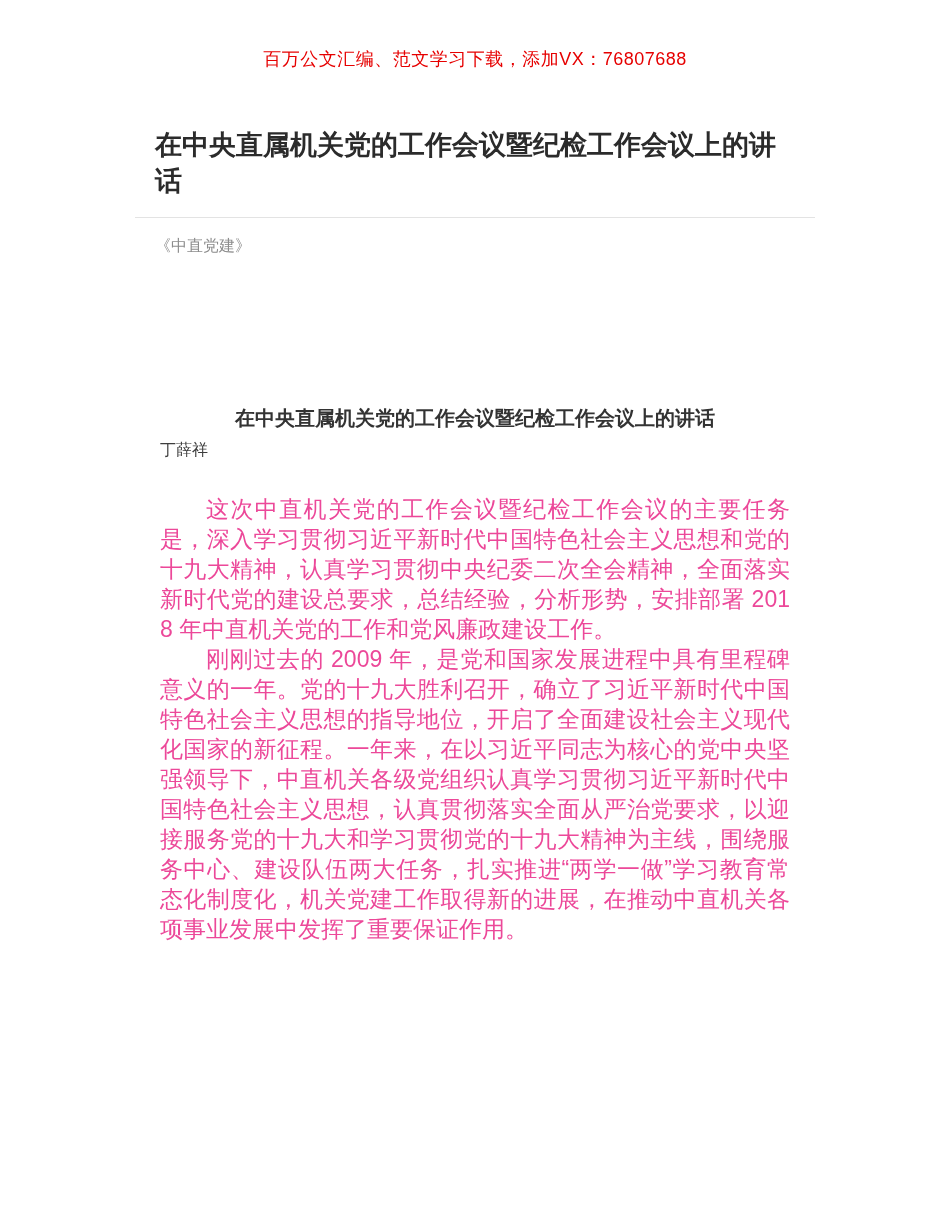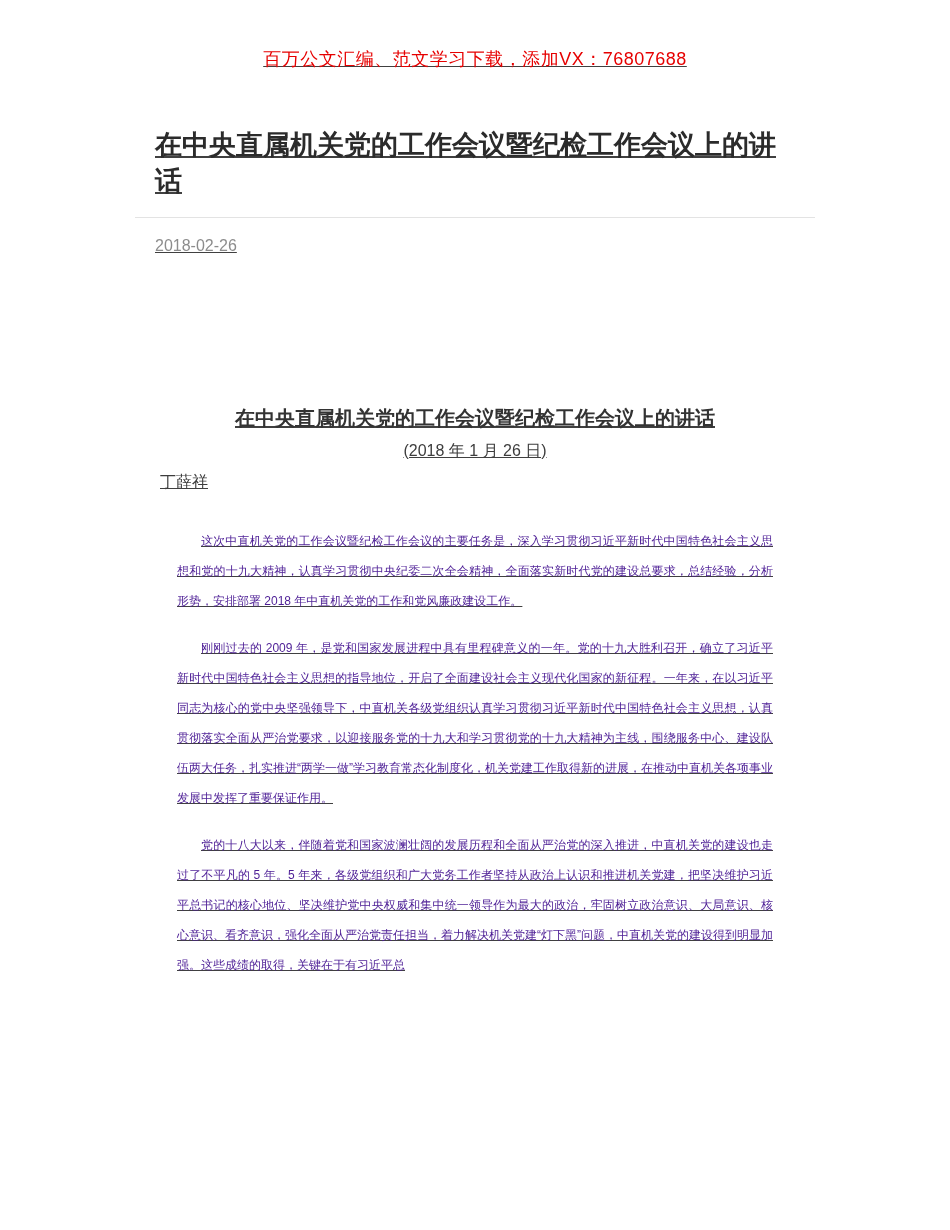--- a/index.html
+++ b/index.html
@@ -18,7 +18,6 @@
     width: 950px;
     height: 1102px;
     background: #ffffff;
-    text-decoration: underline;
   }
   .promo {
     padding-top: 47px;

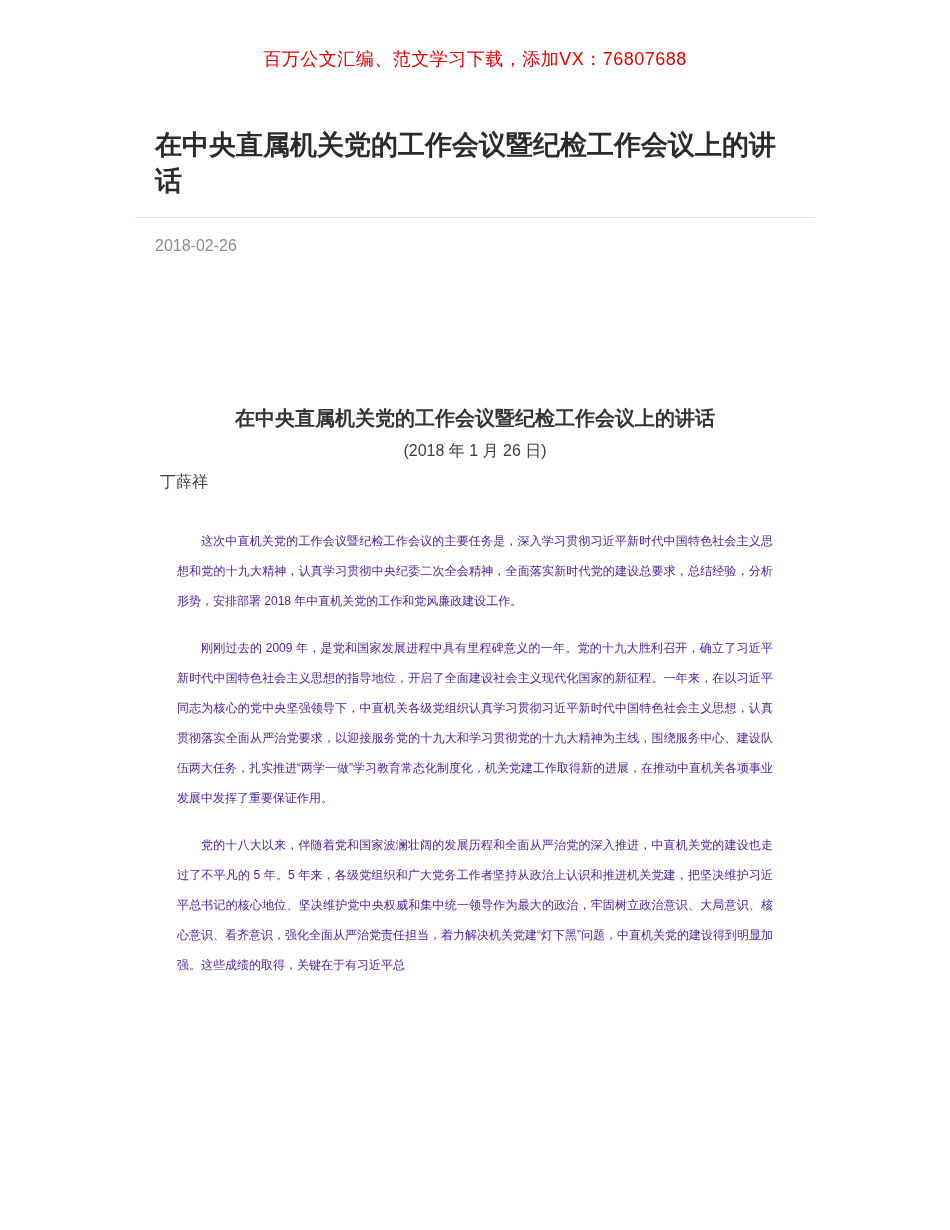--- a/index.html
+++ b/index.html
@@ -102,6 +102,7 @@
     <hr class="divider">
 
     <div class="meta">
+      <div>《中直党建》</div>
       <div>2018-02-26</div>
     </div>
 

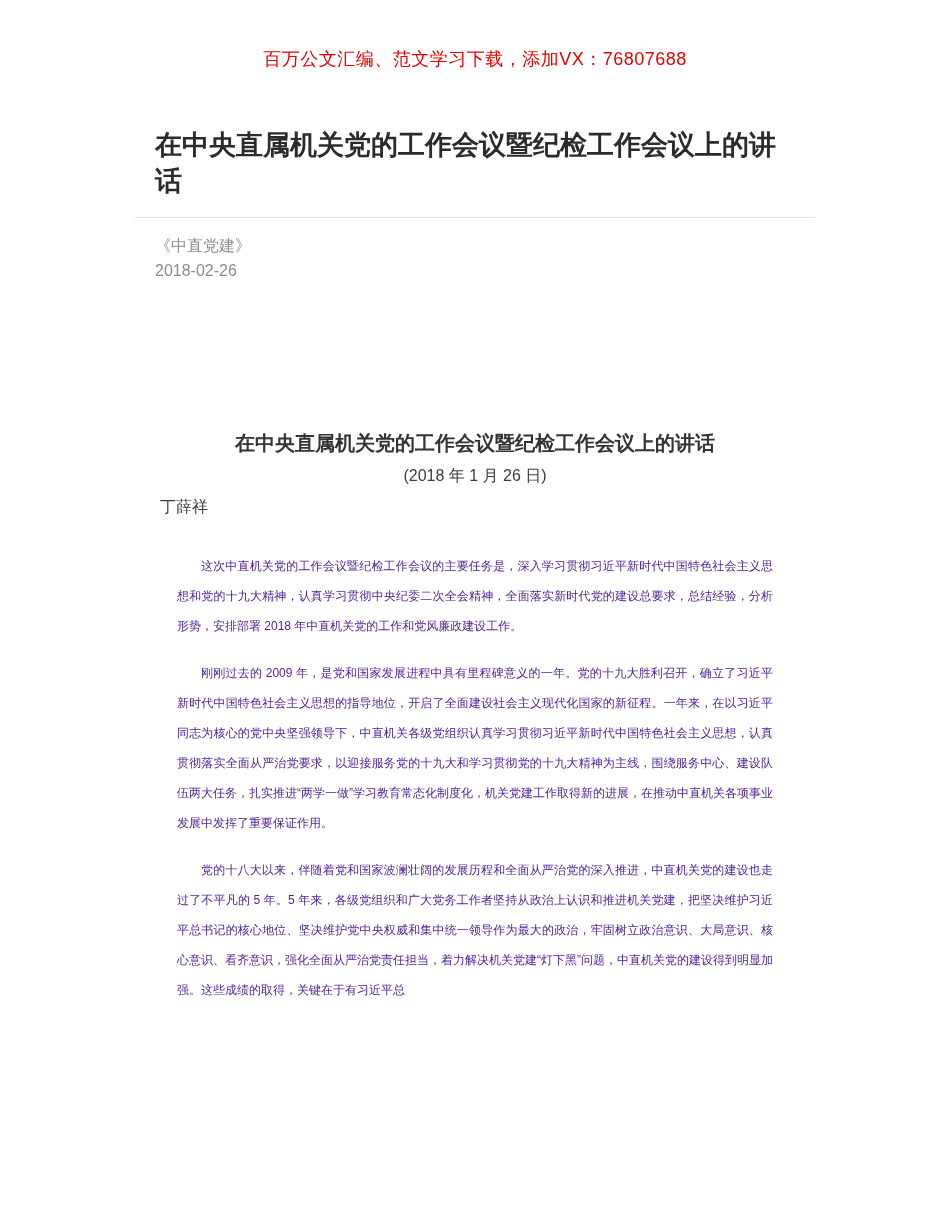--- a/index.html
+++ b/index.html
@@ -103,7 +103,6 @@
 
     <div class="meta">
       <div>《中直党建》</div>
-      <div>2018-02-26</div>
     </div>
 
     <div class="doc">

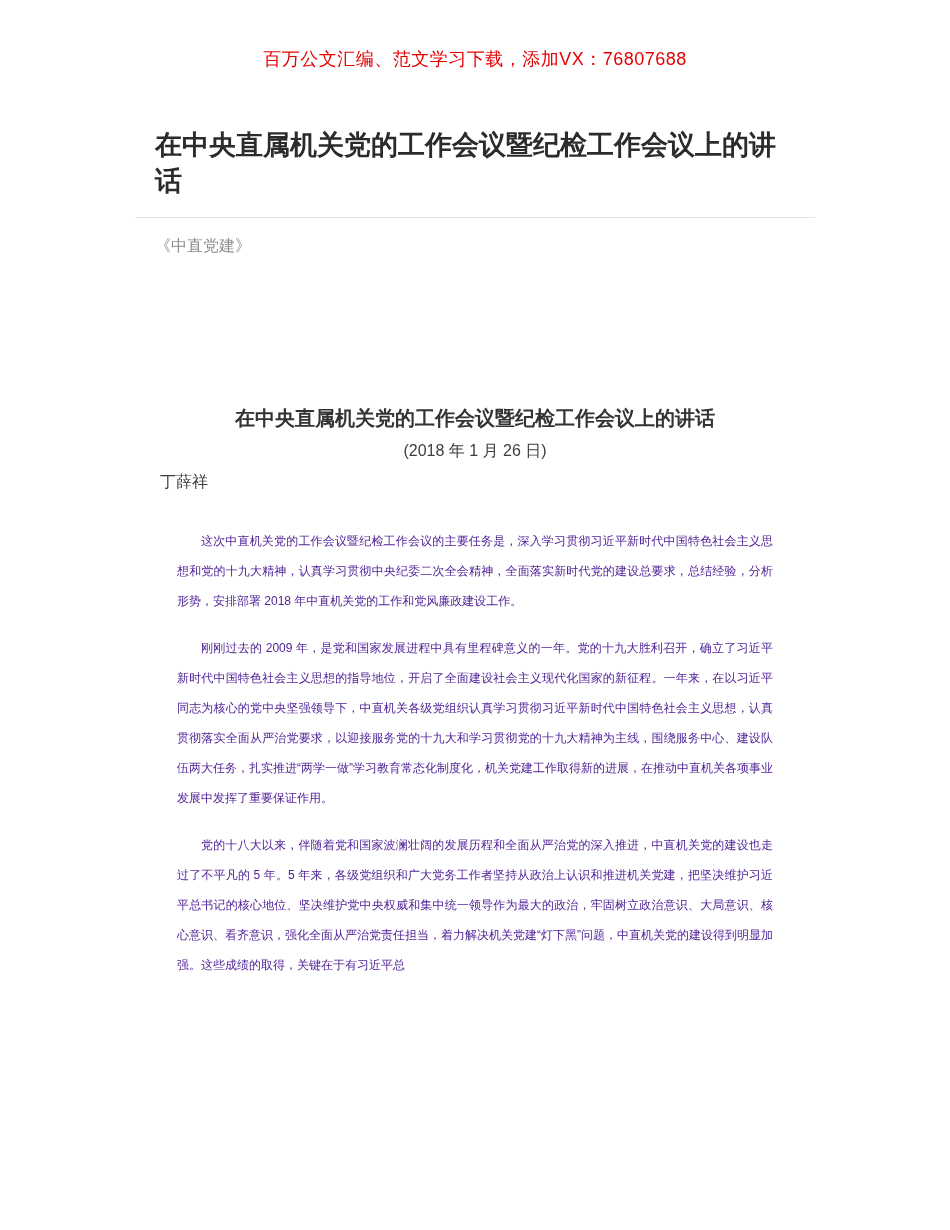--- a/index.html
+++ b/index.html
@@ -109,7 +109,6 @@
 
       <h2 class="doc-title">在中央直属机关党的工作会议暨纪检工作会议上的讲话</h2>
 
-      <div class="doc-dateline">(2018 年 1 月 26 日)</div>
 
       <div class="doc-author">丁薛祥</div>
 

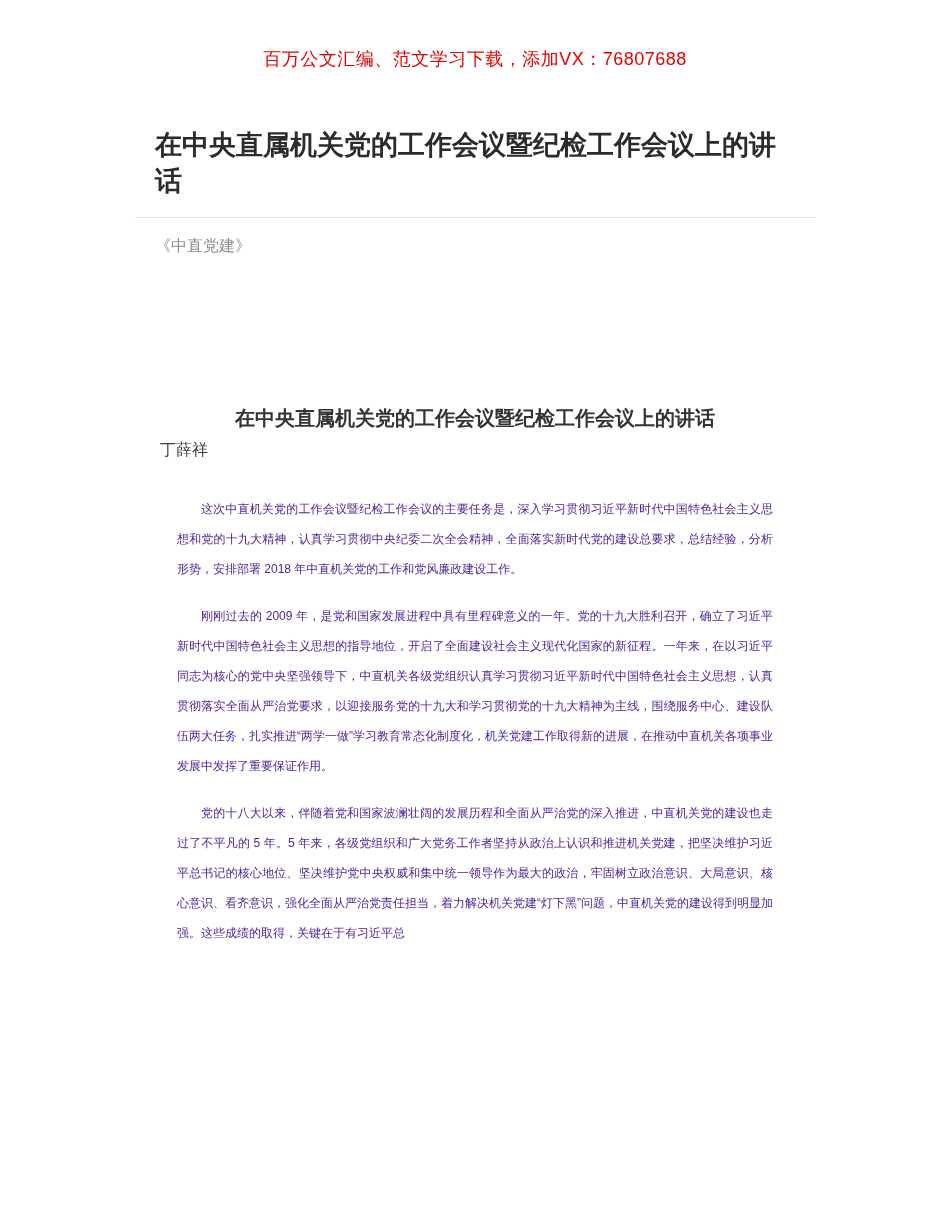--- a/index.html
+++ b/index.html
@@ -79,10 +79,10 @@
     margin-top: 31px;
   }
   .doc-body p {
-    margin: 17px;
-    font-size: 12px;
+    margin: 0;
+    font-size: 23px;
     line-height: 30px;
-    color: #4c1d95;
+    color: #ec4899;
     text-align: justify;
     text-indent: 2em;
     word-break: break-all;

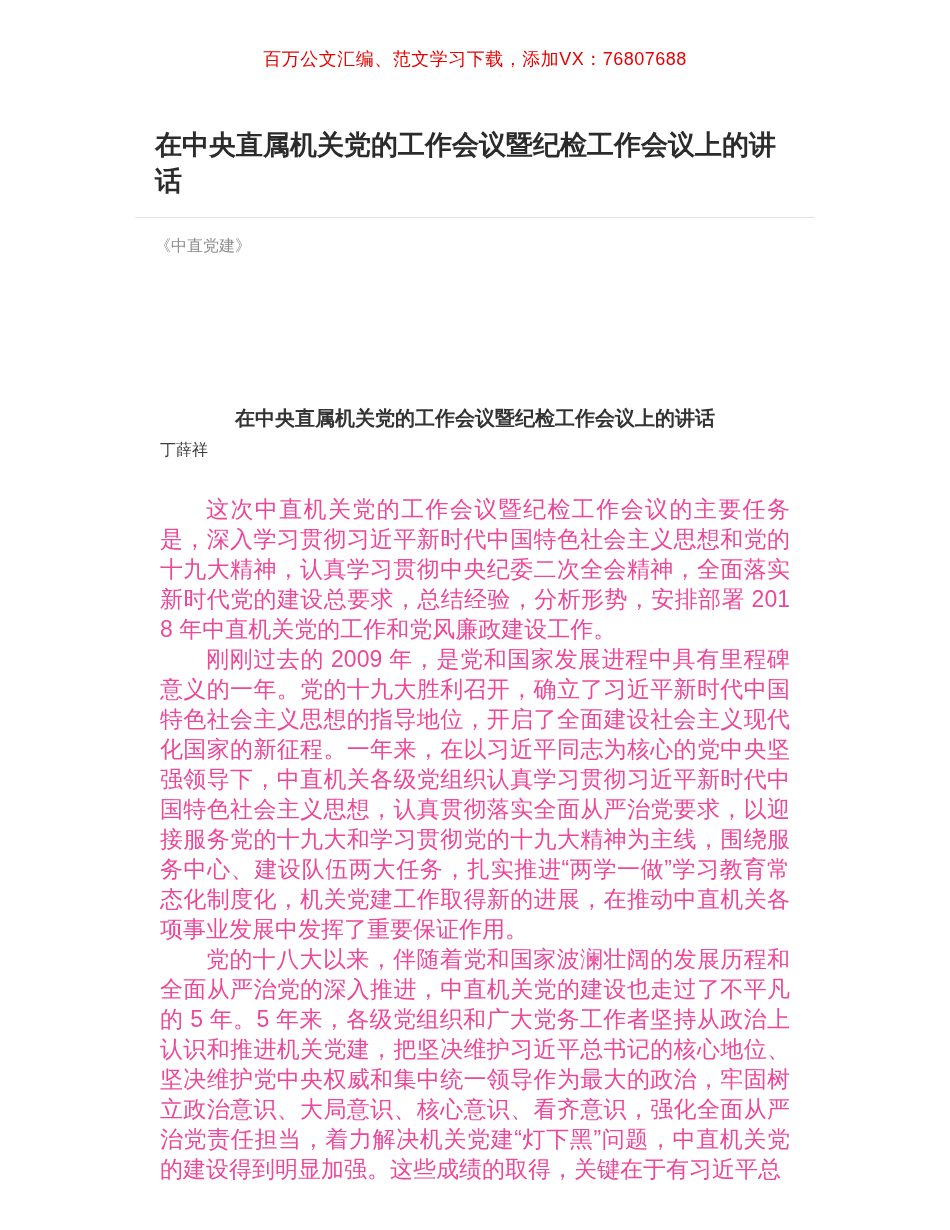--- a/index.html
+++ b/index.html
@@ -115,7 +115,6 @@
       <div class="doc-body">
         <p>这次中直机关党的工作会议暨纪检工作会议的主要任务是，深入学习贯彻习近平新时代中国特色社会主义思想和党的十九大精神，认真学习贯彻中央纪委二次全会精神，全面落实新时代党的建设总要求，总结经验，分析形势，安排部署 2018 年中直机关党的工作和党风廉政建设工作。</p>
         <p>刚刚过去的 2009 年，是党和国家发展进程中具有里程碑意义的一年。党的十九大胜利召开，确立了习近平新时代中国特色社会主义思想的指导地位，开启了全面建设社会主义现代化国家的新征程。一年来，在以习近平同志为核心的党中央坚强领导下，中直机关各级党组织认真学习贯彻习近平新时代中国特色社会主义思想，认真贯彻落实全面从严治党要求，以迎接服务党的十九大和学习贯彻党的十九大精神为主线，围绕服务中心、建设队伍两大任务，扎实推进“两学一做”学习教育常态化制度化，机关党建工作取得新的进展，在推动中直机关各项事业发展中发挥了重要保证作用。</p>
-        <p>党的十八大以来，伴随着党和国家波澜壮阔的发展历程和全面从严治党的深入推进，中直机关党的建设也走过了不平凡的 5 年。5 年来，各级党组织和广大党务工作者坚持从政治上认识和推进机关党建，把坚决维护习近平总书记的核心地位、坚决维护党中央权威和集中统一领导作为最大的政治，牢固树立政治意识、大局意识、核心意识、看齐意识，强化全面从严治党责任担当，着力解决机关党建“灯下黑”问题，中直机关党的建设得到明显加强。这些成绩的取得，关键在于有习近平总</p>
       </div>
 
     </div>

